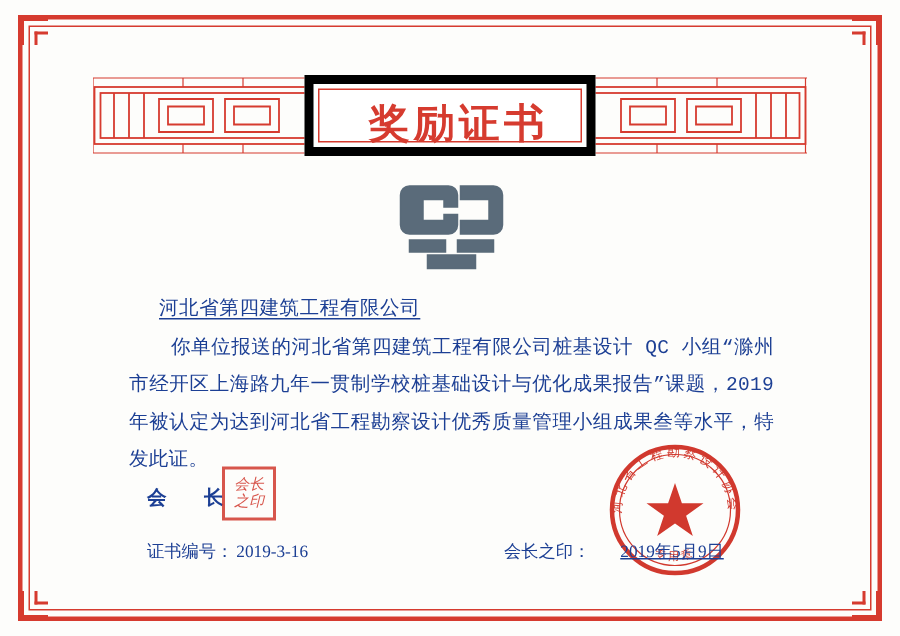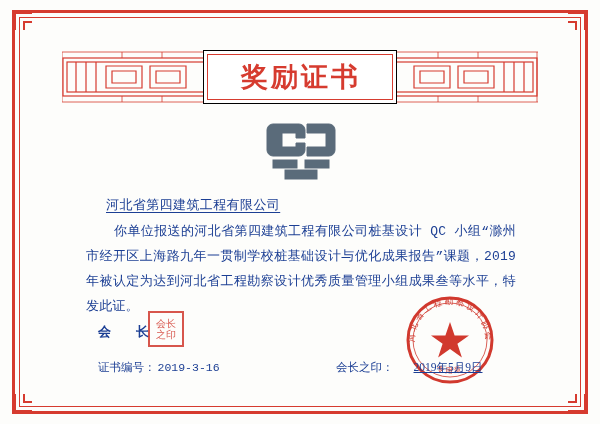--- a/index.html
+++ b/index.html
@@ -93,7 +93,7 @@
     top: 6px;
     width: 194px;
     height: 54px;
-    border: 1px solid #000000;
+    border: 6px solid #000000;
     background: #ffffff;
     box-sizing: border-box;
   }

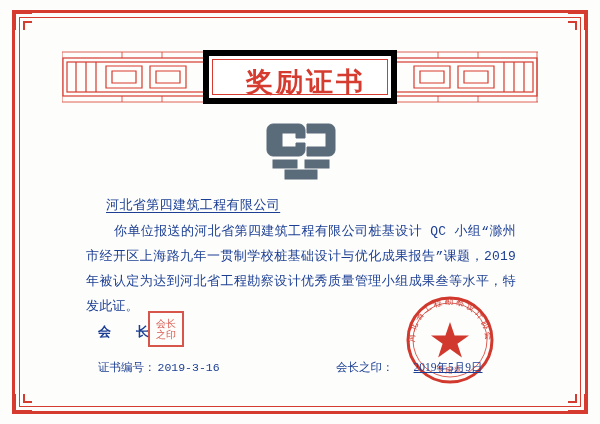--- a/index.html
+++ b/index.html
@@ -182,6 +182,7 @@
     text-align: center;
     font-family: "Liberation Serif", serif;
     opacity: 0.85;
+    font-style: italic;
   }
 
   

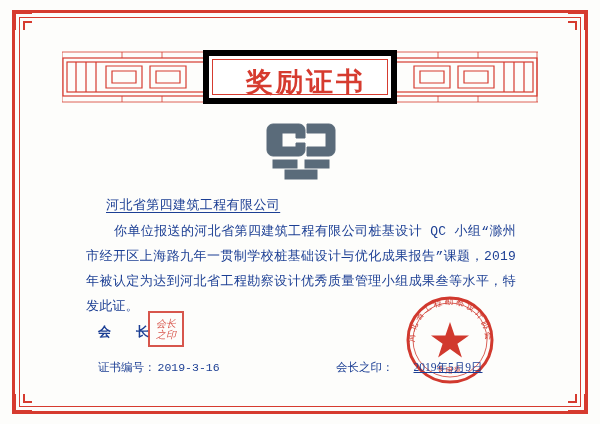--- a/index.html
+++ b/index.html
@@ -201,7 +201,7 @@
     top: 360px;
     font-size: 11.5px;
     color: #1c3f94;
-    font-family: Liberation Mono, monospace;
+    font-family: Liberation Serif, serif;
   }
   .cert-no .val { margin-left: 2px; }
   .issue-date {

